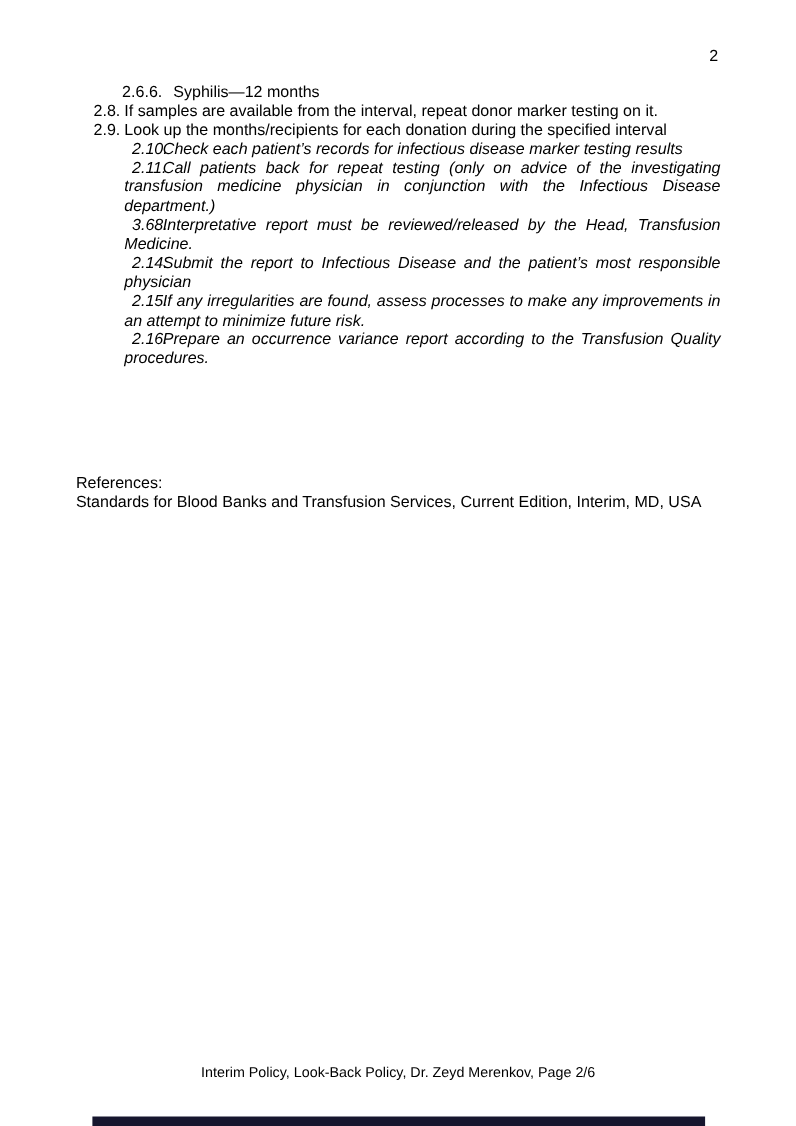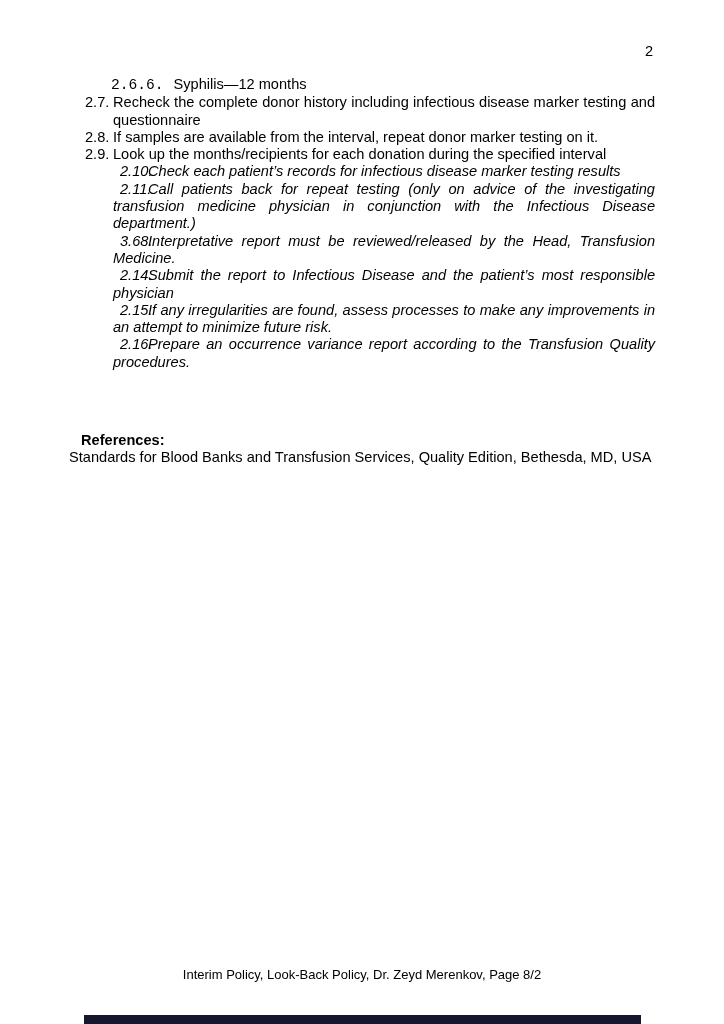--- a/index.html
+++ b/index.html
@@ -55,7 +55,6 @@
   .item.sub .num {
     position: static;
     margin-right: 10px;
-    font-family: Liberation Mono, monospace;
   }
   .references {
     position: absolute;

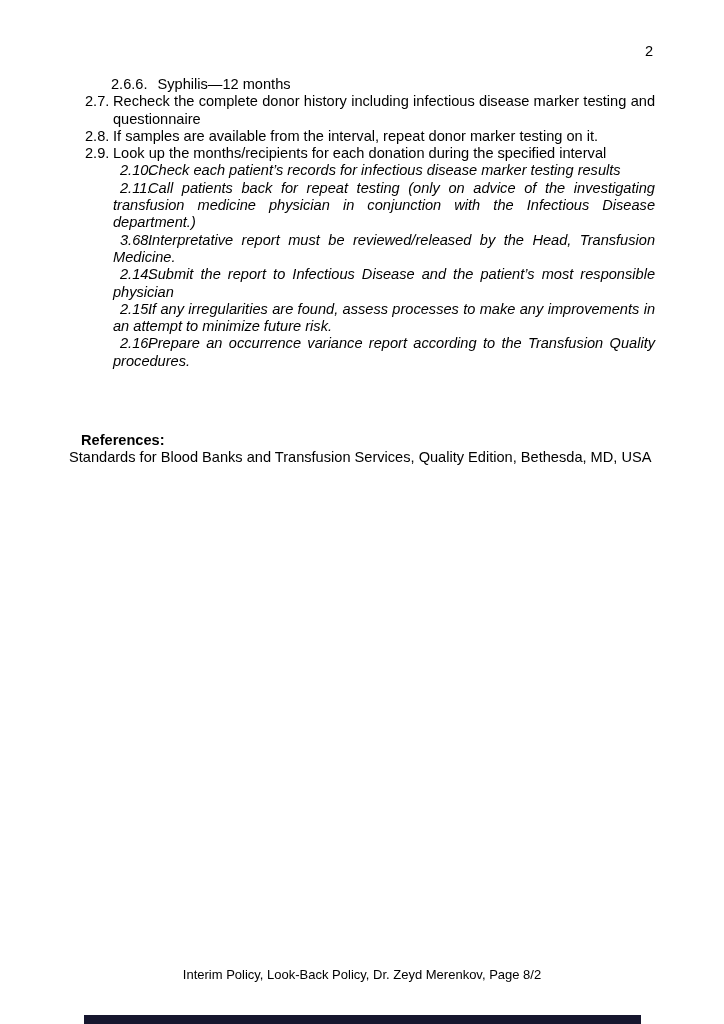--- a/index.html
+++ b/index.html
@@ -98,9 +98,6 @@
       <span class="num">2.6.6.</span><span class="txt">Syphilis—12 months</span>
     </div>
 
-    <div class="item hang">
-      <span class="num">2.7.</span><span class="txt">Recheck the complete donor history including infectious disease marker testing and questionnaire</span>
-    </div>
 
     <div class="item hang">
       <span class="num">2.8.</span><span class="txt">If samples are available from the interval, repeat donor marker testing on it.</span>

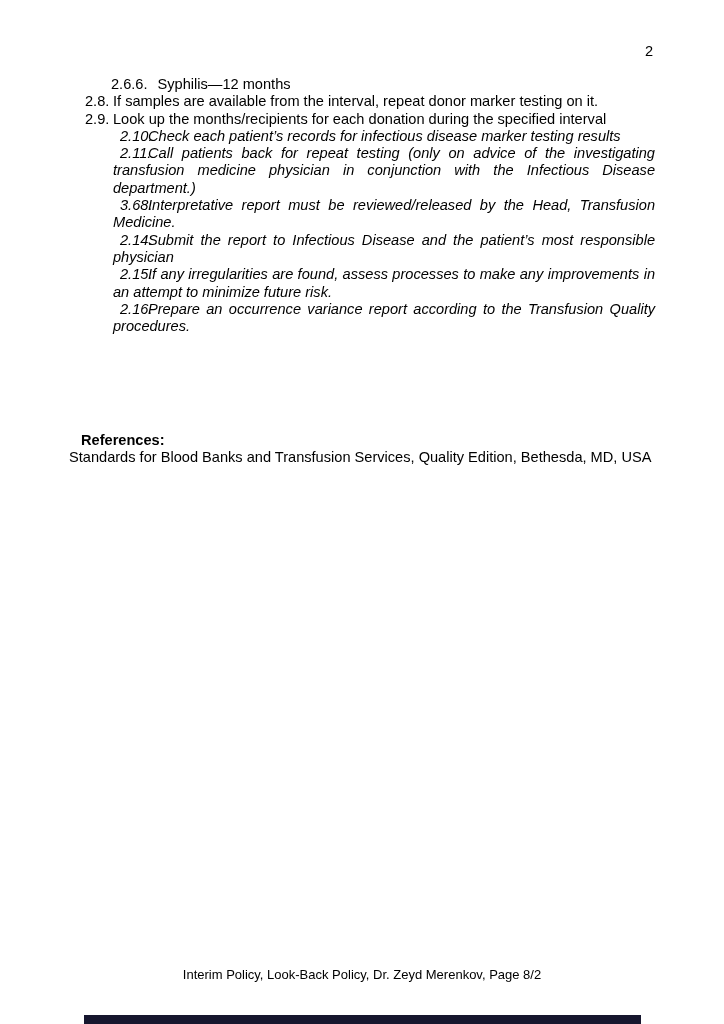--- a/index.html
+++ b/index.html
@@ -63,8 +63,7 @@
     width: 586px;
   }
   .ref-heading {
-    font-weight: bold;
-    margin-left: 12px;
+    font-weight: normal;
   }
   .italic {
   }

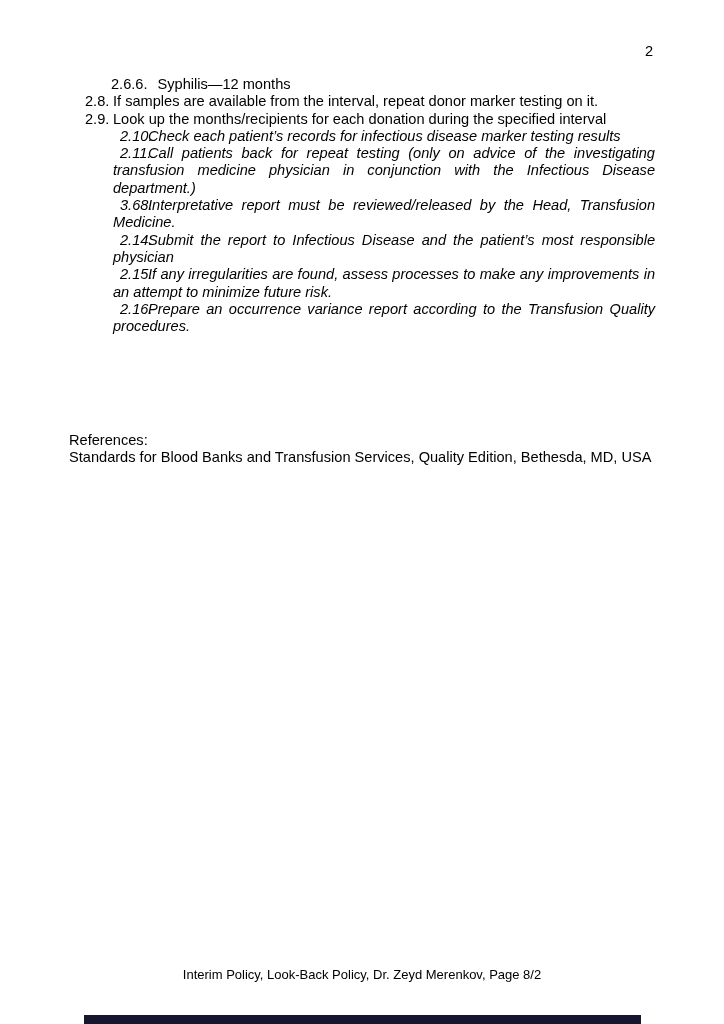--- a/index.html
+++ b/index.html
@@ -136,7 +136,7 @@
   <div class="references">
     <div class="ref-heading">References:</div>
     <div class="ref-line">
-      <span class="italic">Standards for Blood Banks and Transfusion Services</span><span>, Quality Edition, Bethesda, MD, USA</span>
+      <span class="italic">Standards for Blood Banks and Transfusion Services</span><span>, Current Edition, Interim, MD, USA</span>
     </div>
   </div>
 

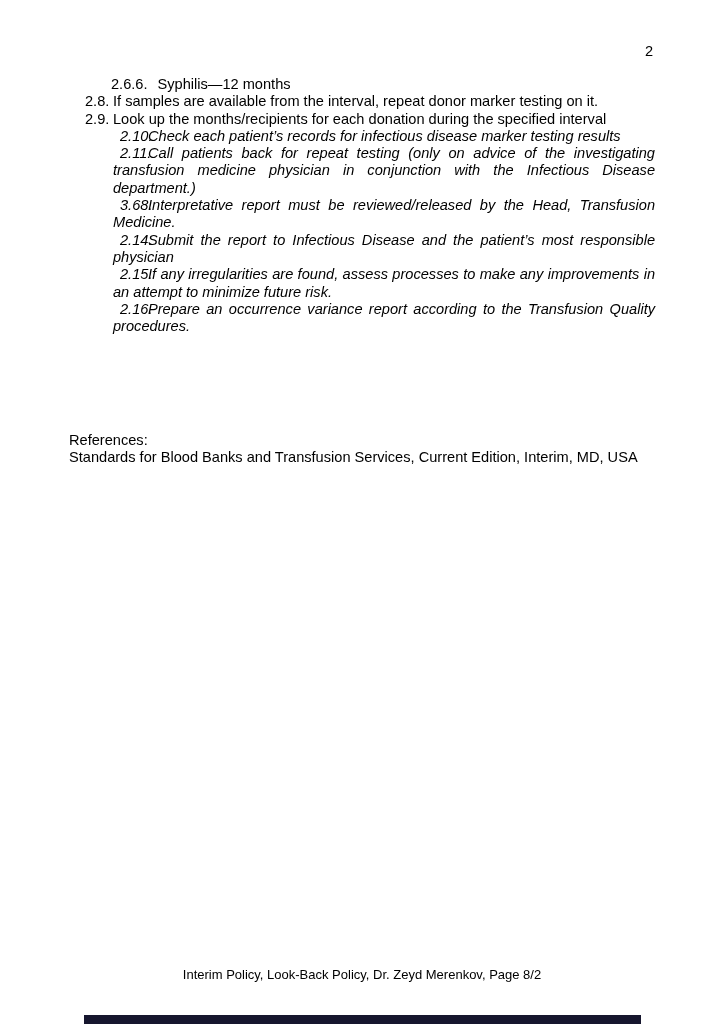--- a/index.html
+++ b/index.html
@@ -140,7 +140,7 @@
     </div>
   </div>
 
-  <div class="footer">Interim Policy, Look-Back Policy, Dr. Zeyd Merenkov, Page 8/2</div>
+  <div class="footer">Interim Policy, Look-Back Policy, Dr. Zeyd Merenkov, Page 2/6</div>
 
   <div class="bottom-bar"></div>
 

